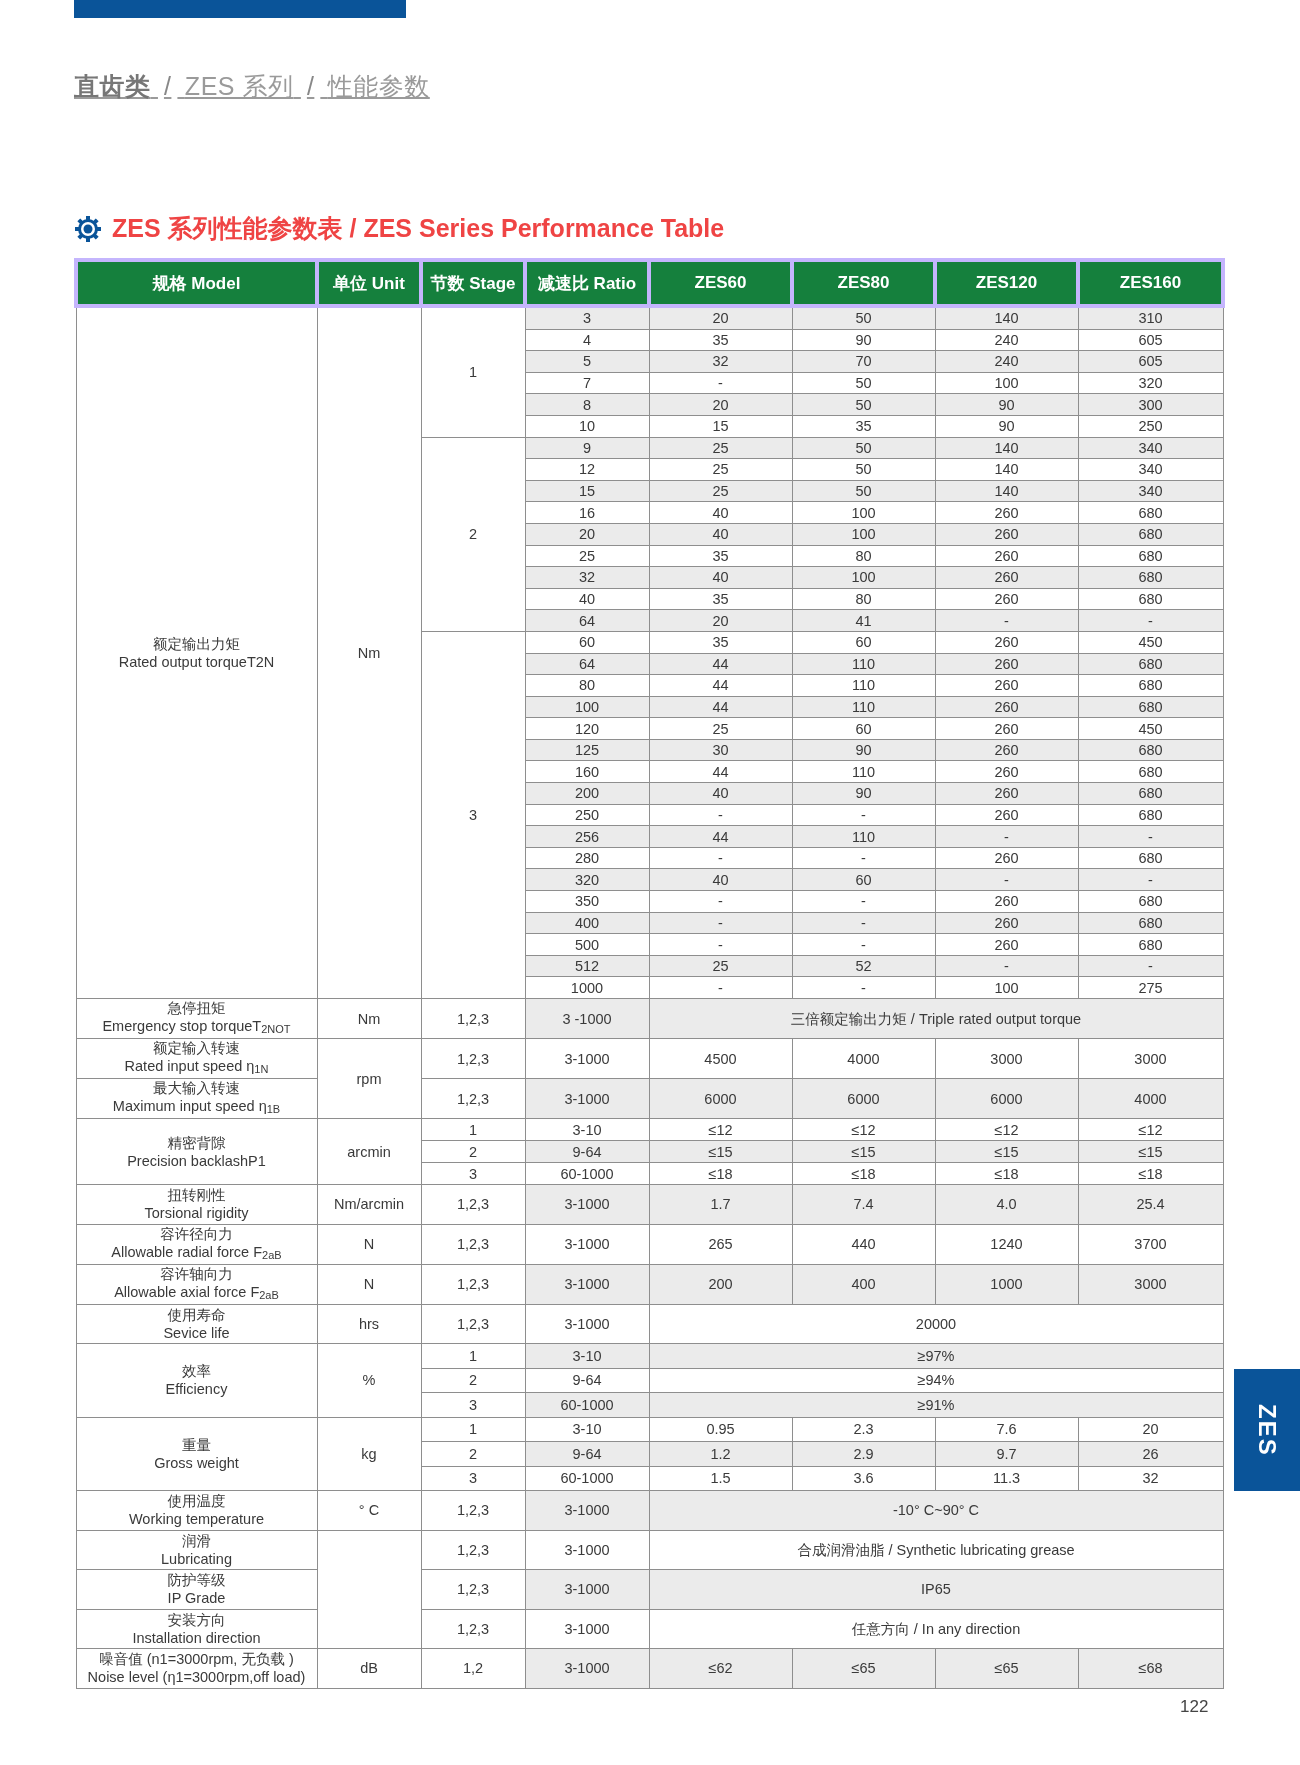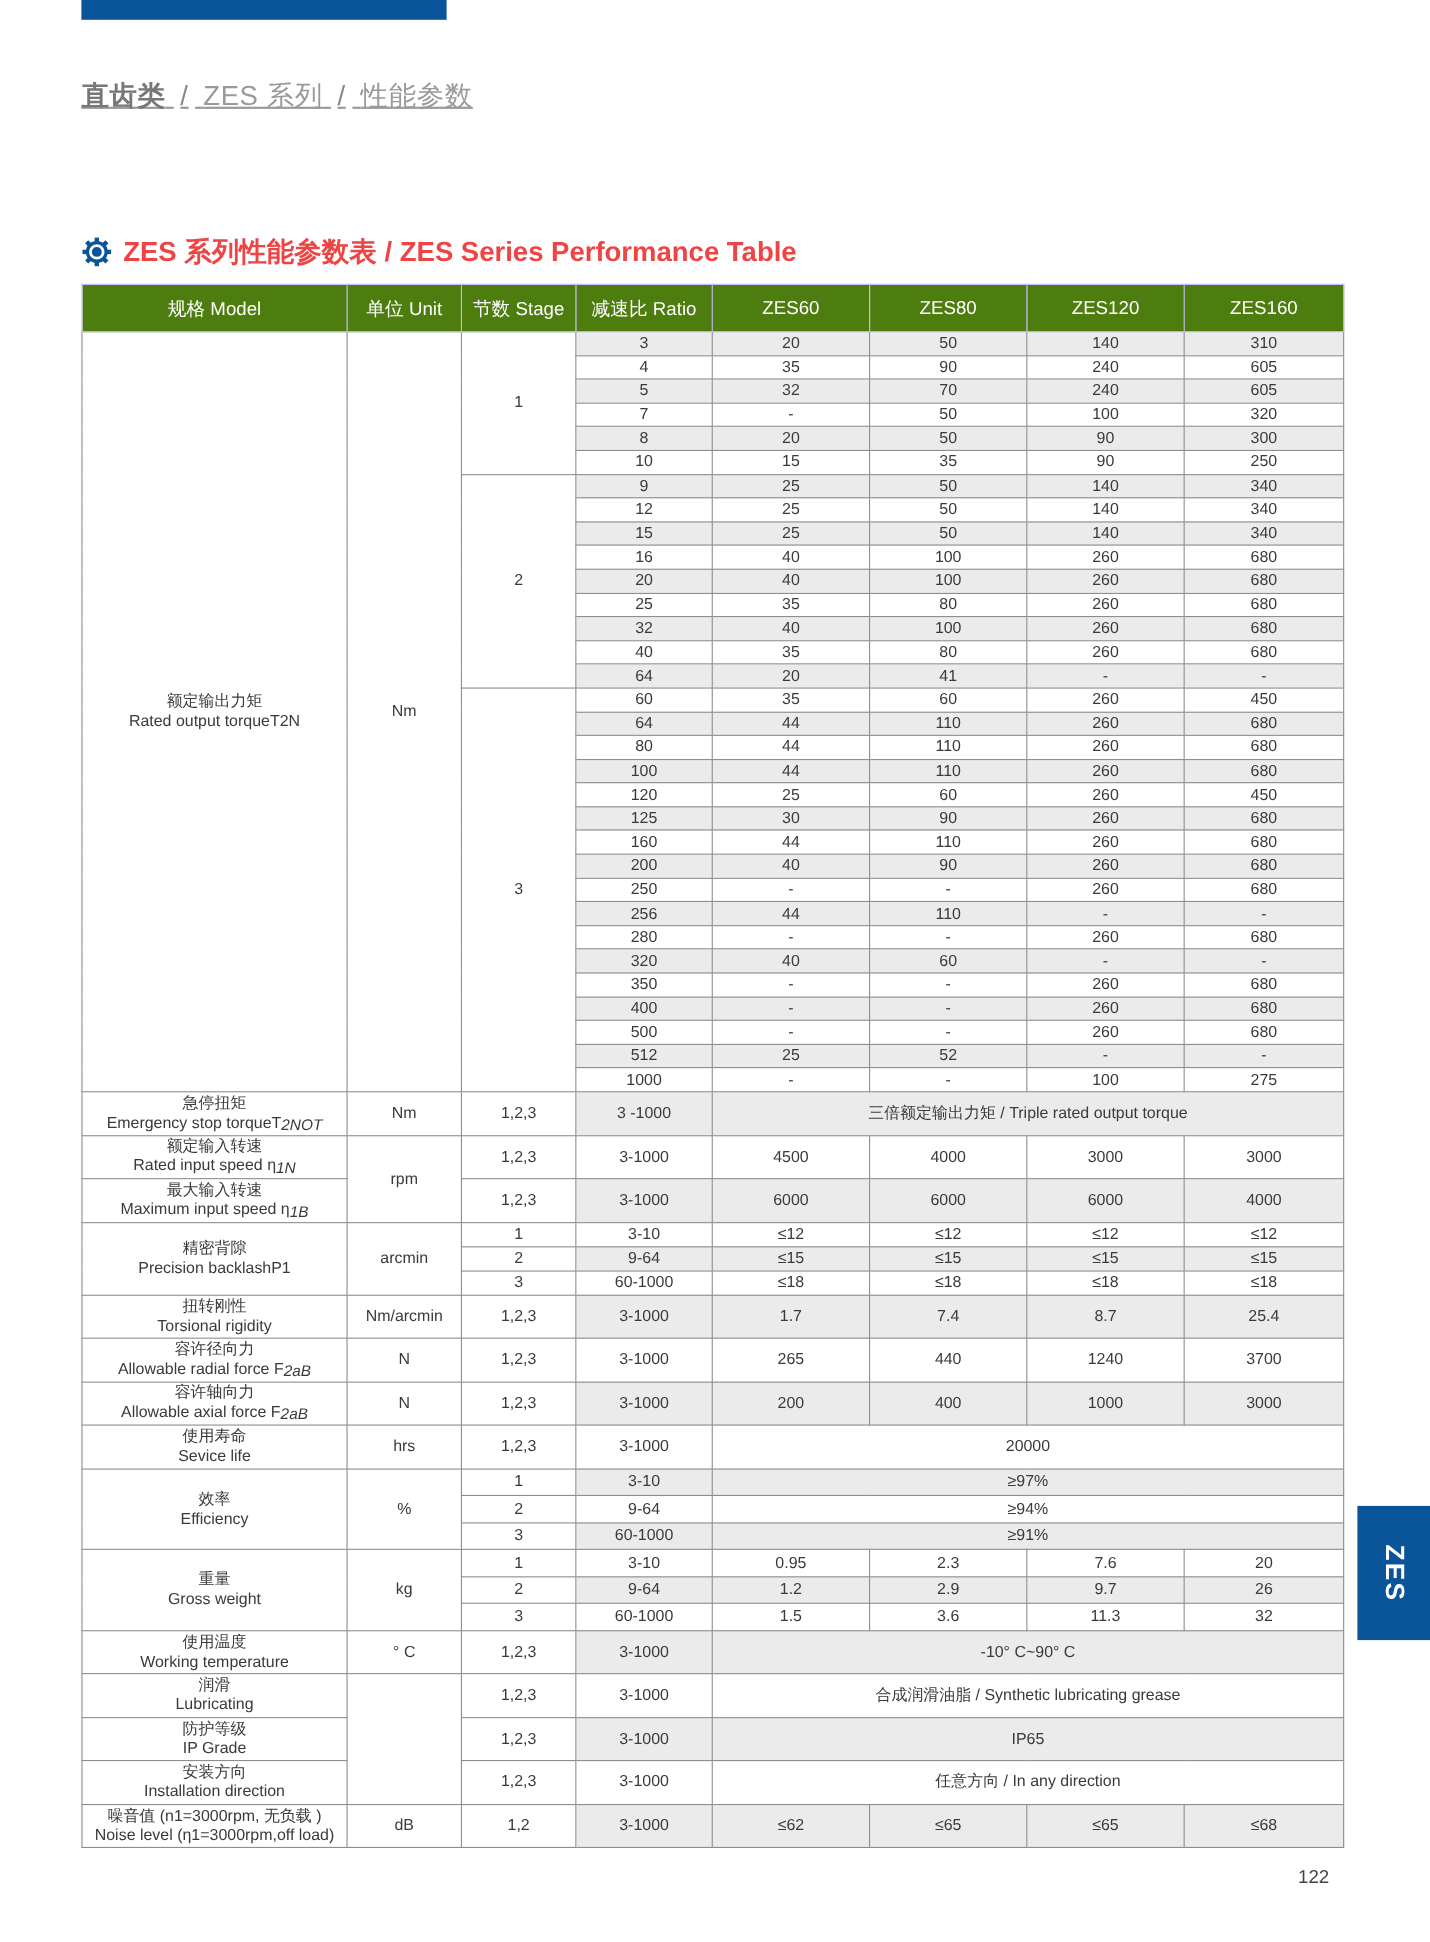--- a/index.html
+++ b/index.html
@@ -14,8 +14,8 @@
   .gear-icon { width: 28px; height: 28px; display: inline-block; }
   table.perf { position: absolute; left: 74px; top: 258px; width: 1147px; border-collapse: collapse;
                table-layout: fixed; font-size: 14.5px; color: #3a3a3a; }
-  table.perf th { background: #4d7c0f; color: #fff; font-weight: normal; font-size: 17px; height: 42px;
-                  border: 1px solid #c4b5fd; padding: 0; }
+  table.perf th { background: #15803d; color: #fff; font-weight: bold; font-size: 17px; height: 42px;
+                  border: 4px solid #c4b5fd; padding: 0; }
   table.perf td { border: 1px solid #8e8e8e; text-align: center; padding: 0; height: 20.6px; line-height: 16px; }
   table.perf td.sh { background: #ebebeb; }
   table.perf td.lbl { font-size: 14.5px; line-height: 18px; }

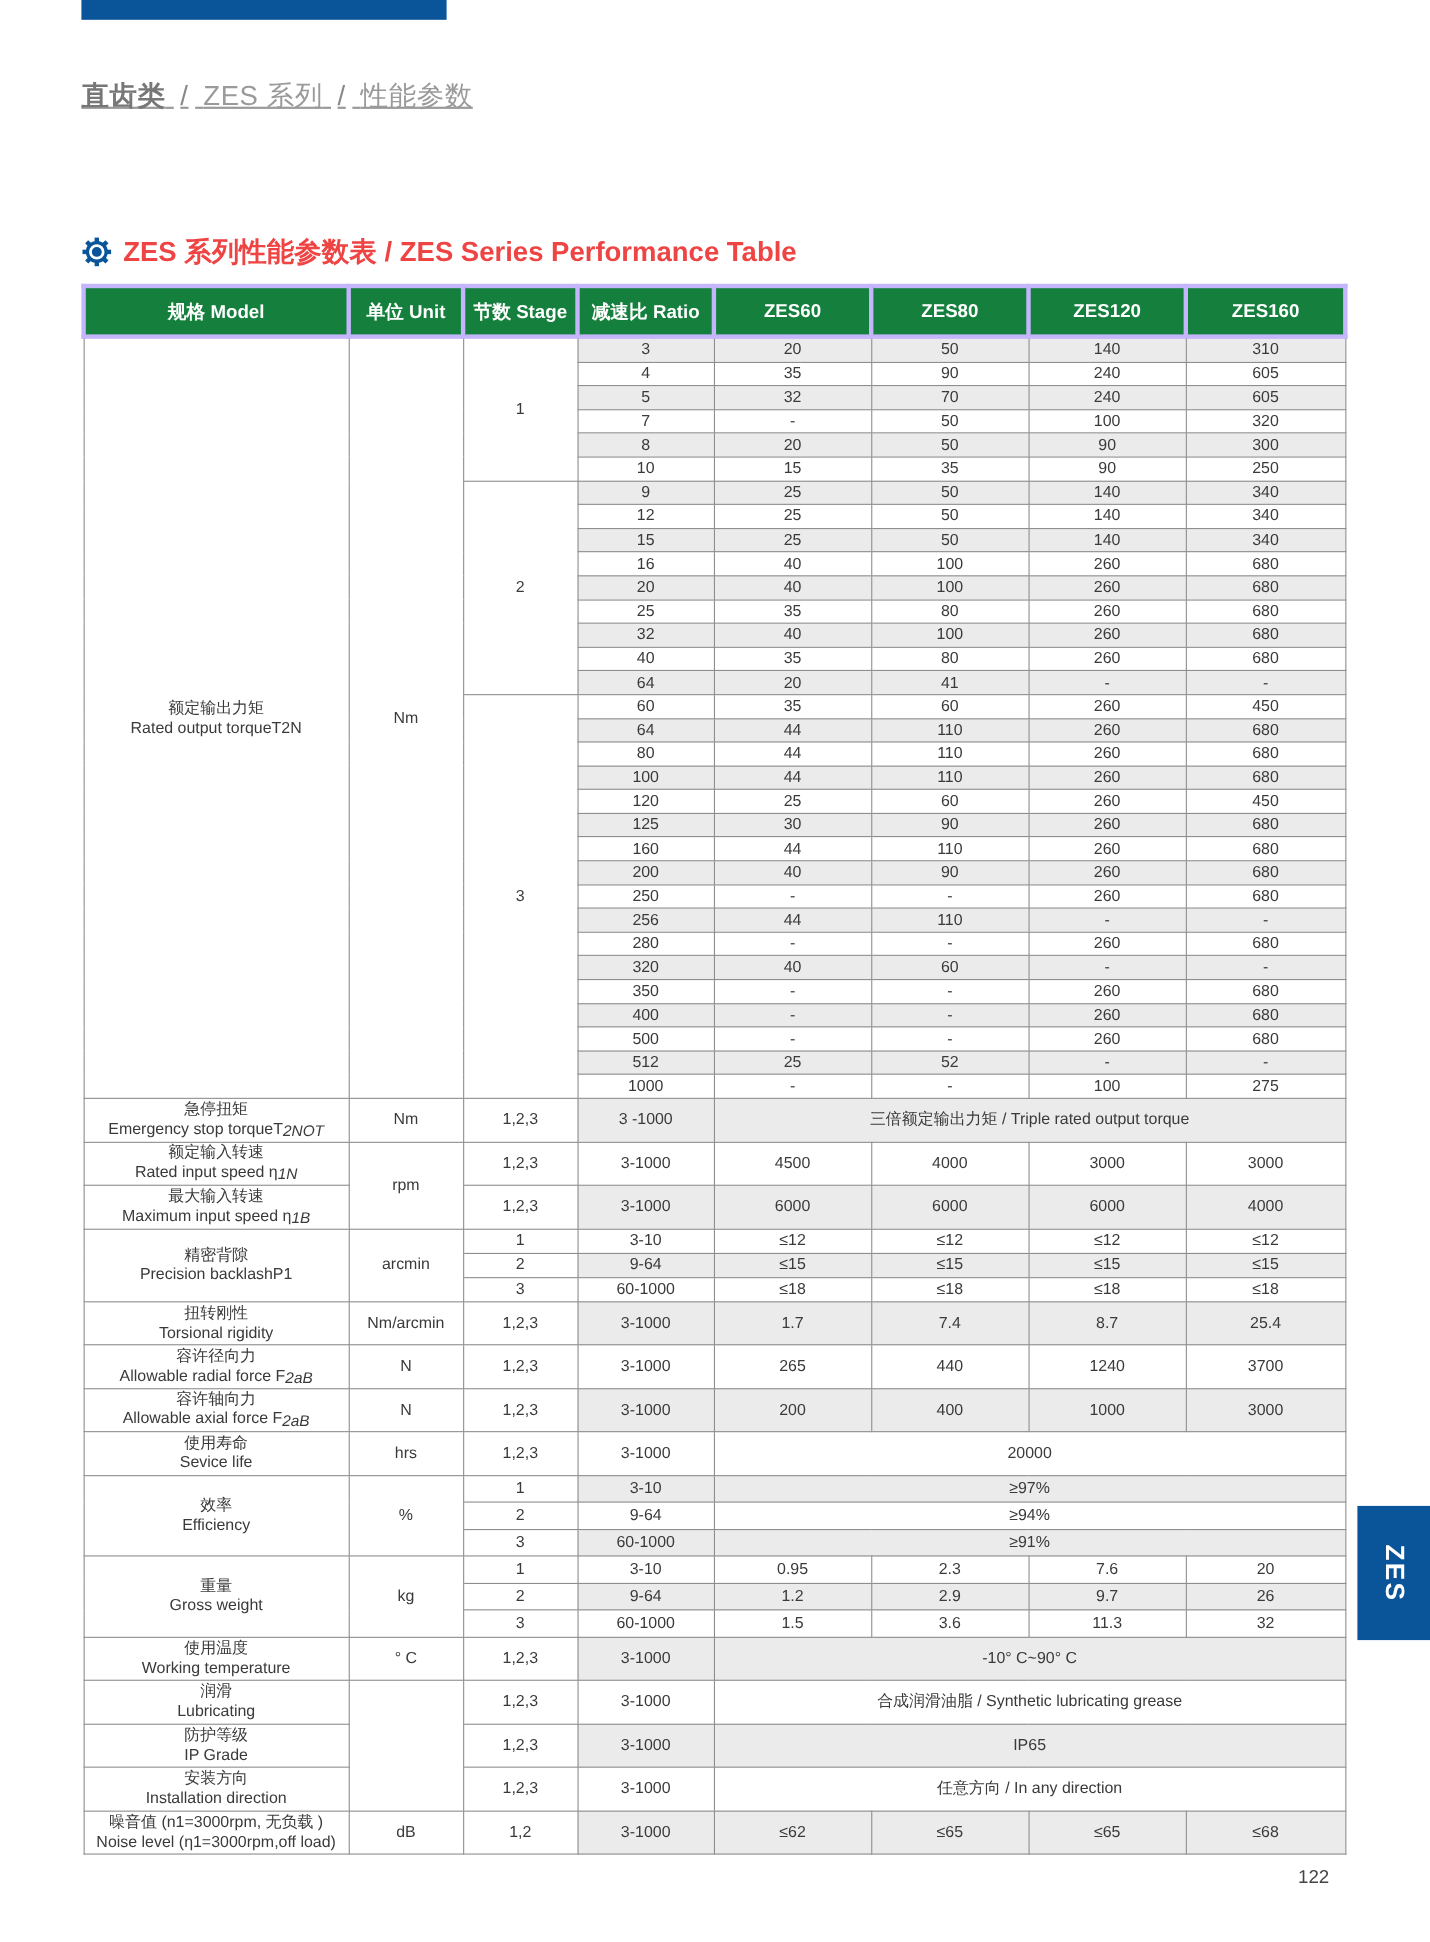--- a/index.html
+++ b/index.html
@@ -22,7 +22,7 @@
   table.perf tr.tall td { height: 38.5px; }
   table.perf tr.mid td { height: 23.5px; }
   table.perf tr.bk td { height: 21px; }
-  sub { font-size: 14px; vertical-align: -2px; font-style: italic; }
+  sub { font-size: 11px; vertical-align: -2px; }
   .side-tab { position: absolute; left: 1234px; top: 1369px; width: 66px; height: 122px; background: #0a5499;
               color: #fff; display: flex; align-items: center; justify-content: center; }
   .side-tab span { writing-mode: vertical-rl; font-size: 24px; letter-spacing: 2px; font-weight: bold; }

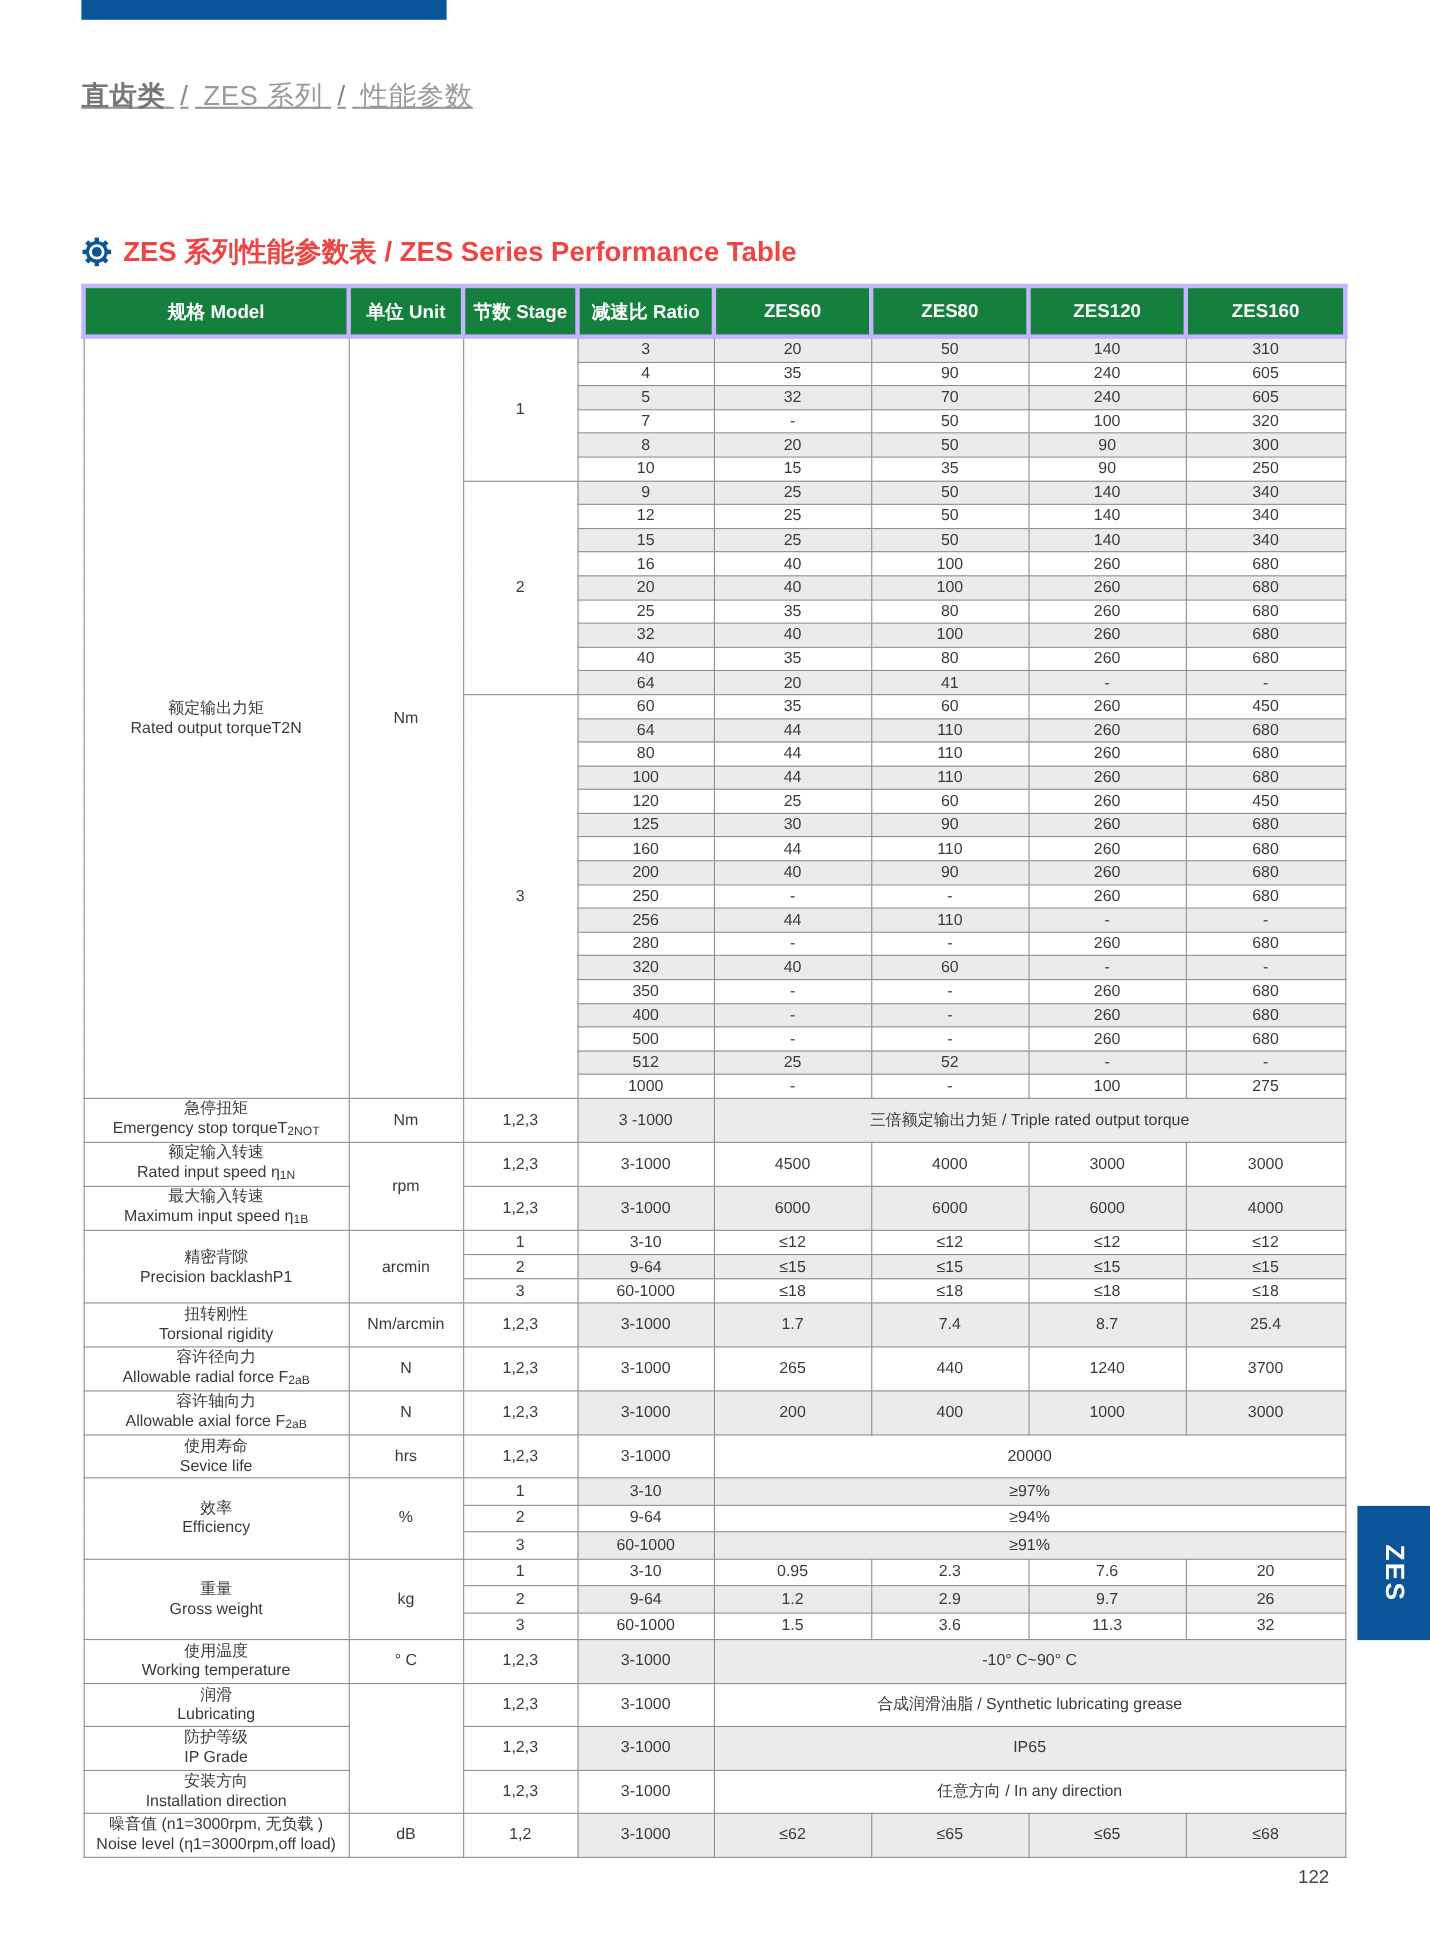--- a/index.html
+++ b/index.html
@@ -392,7 +392,7 @@
         <td class="sh">3-1000</td>
         <td class="sh">1.7</td>
         <td class="sh">7.4</td>
-        <td class="sh">8.7</td>
+        <td class="sh">4.0</td>
         <td class="sh">25.4</td>
       </tr>
       <tr class="tall">

